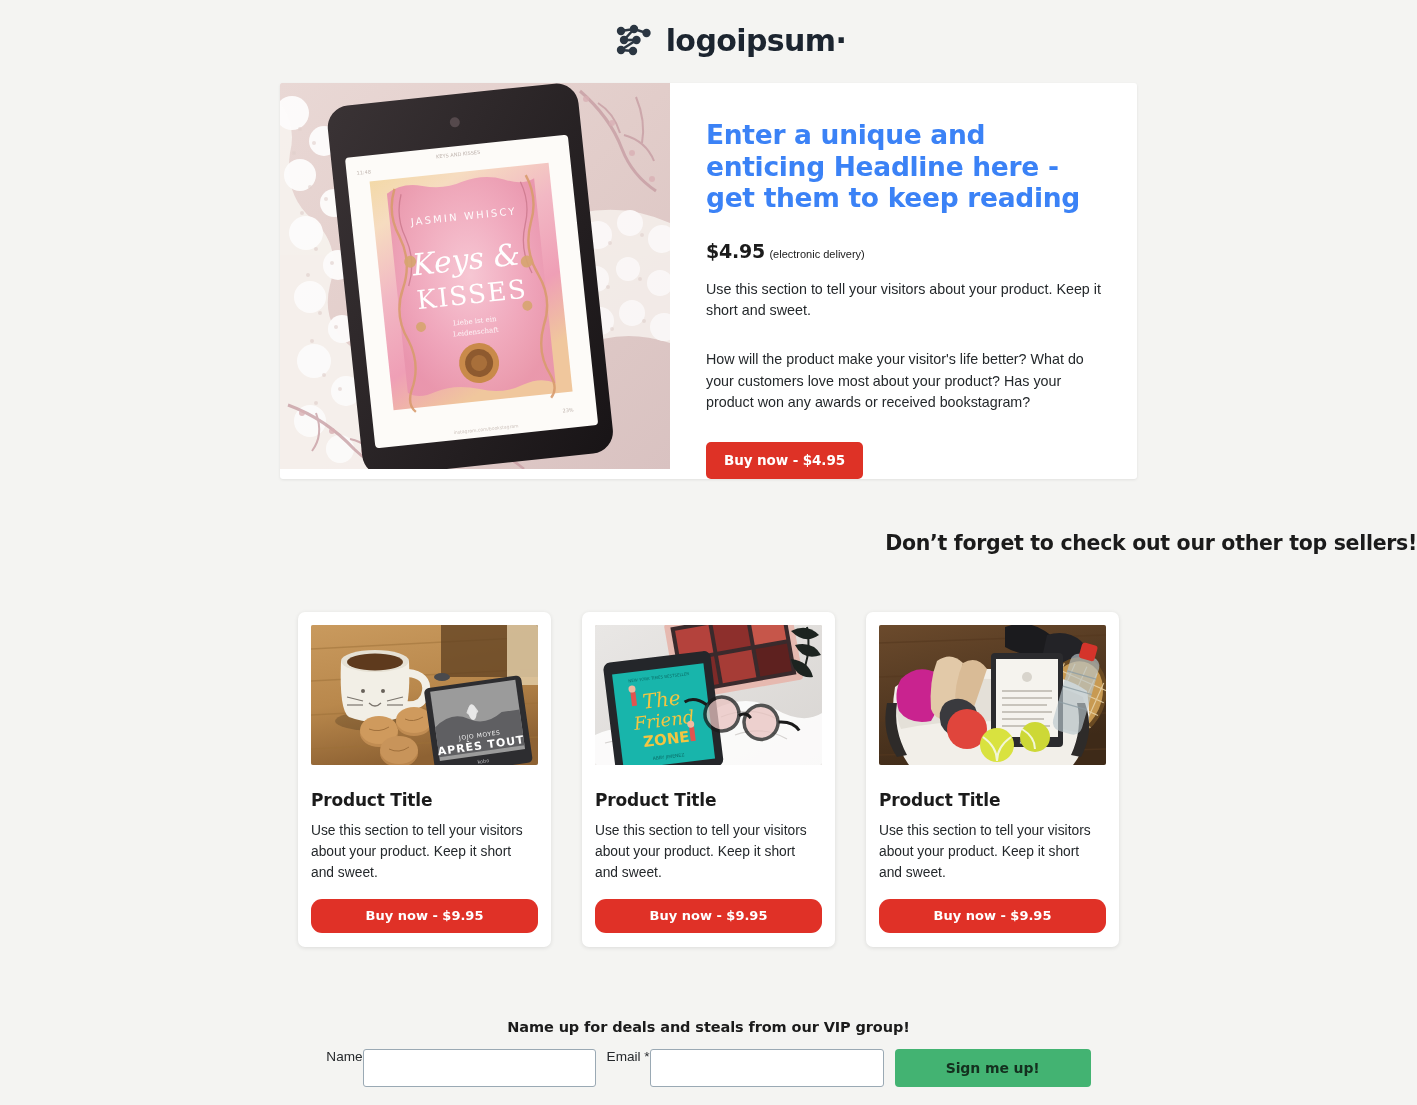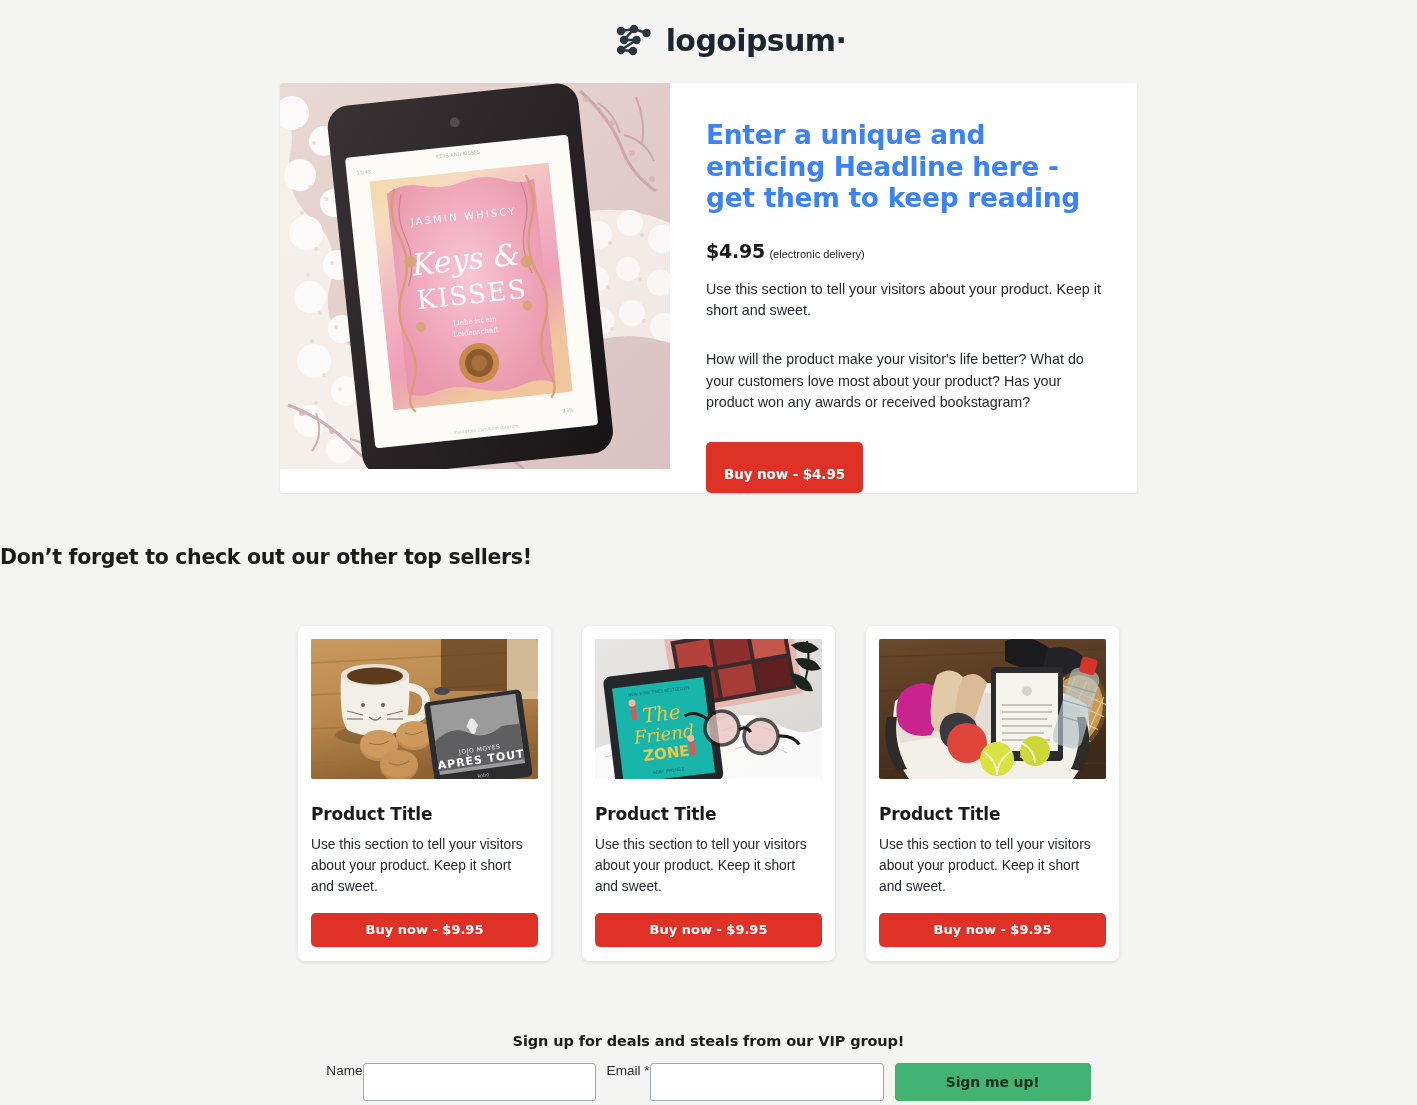--- a/index.html
+++ b/index.html
@@ -100,7 +100,7 @@
     font-size: 13.5px;
     font-weight: 700;
     letter-spacing: -0.1px;
-    padding: 24px 18px 11px;
+    padding: 10px 18px 11px;
     cursor: pointer;
   }
 

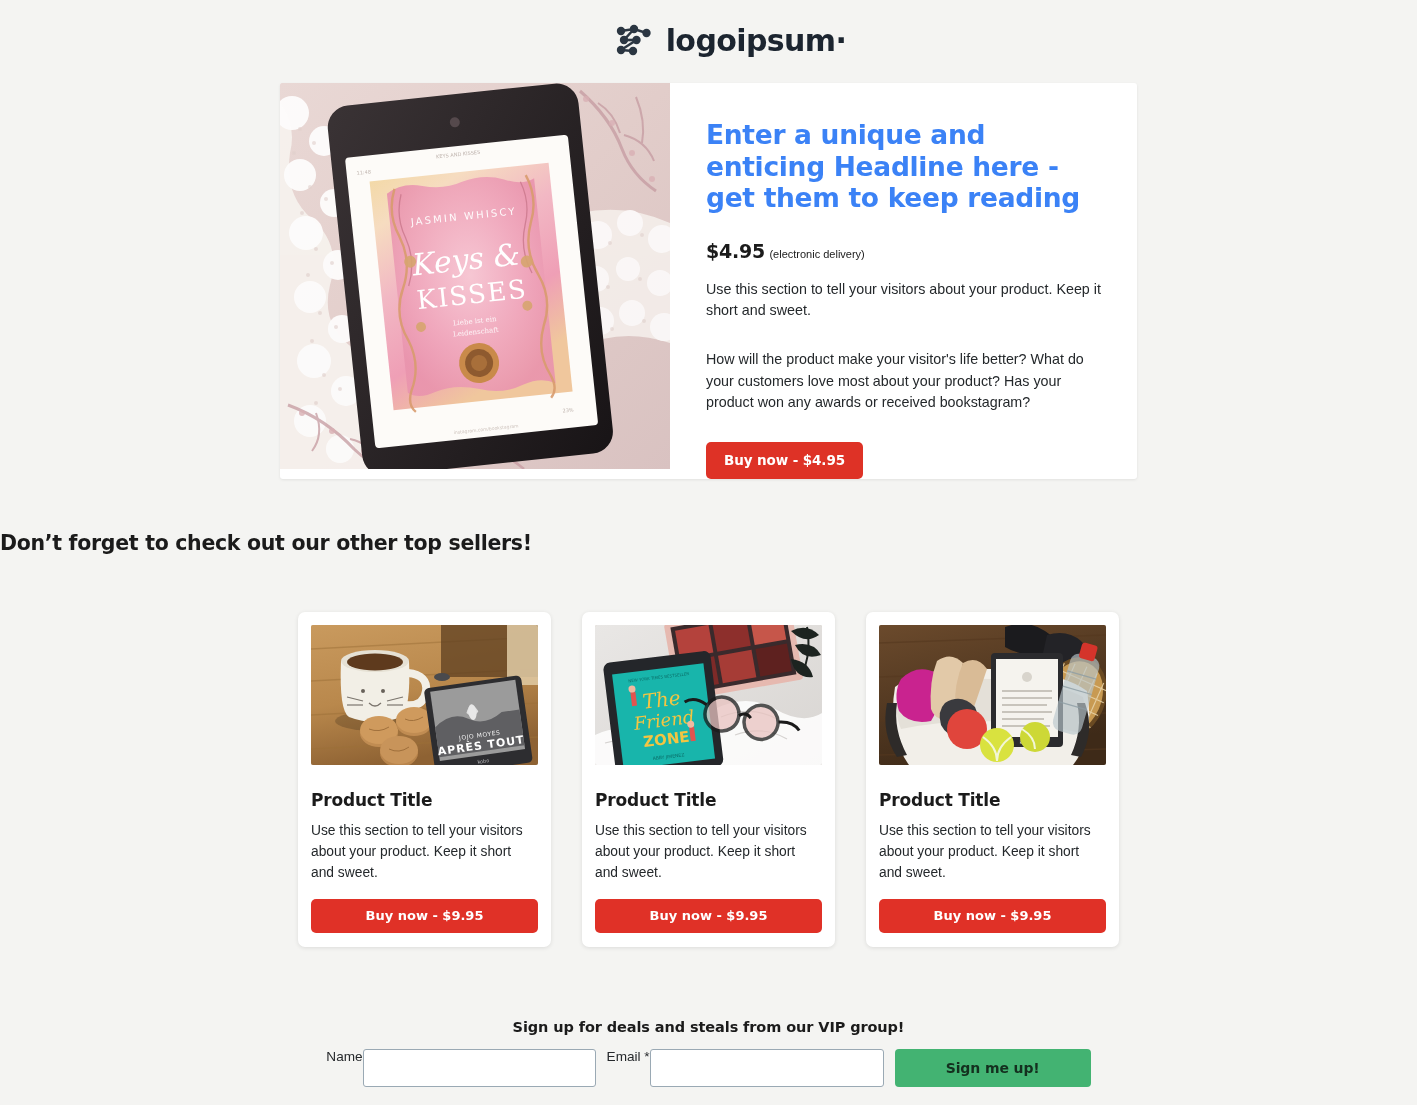--- a/index.html
+++ b/index.html
@@ -106,7 +106,7 @@
 
   
   .section-title {
-    text-align: left;
+    text-align: right;
     margin-top: 52px;
     font-family: "DejaVu Sans", sans-serif;
     font-size: 20.5px;

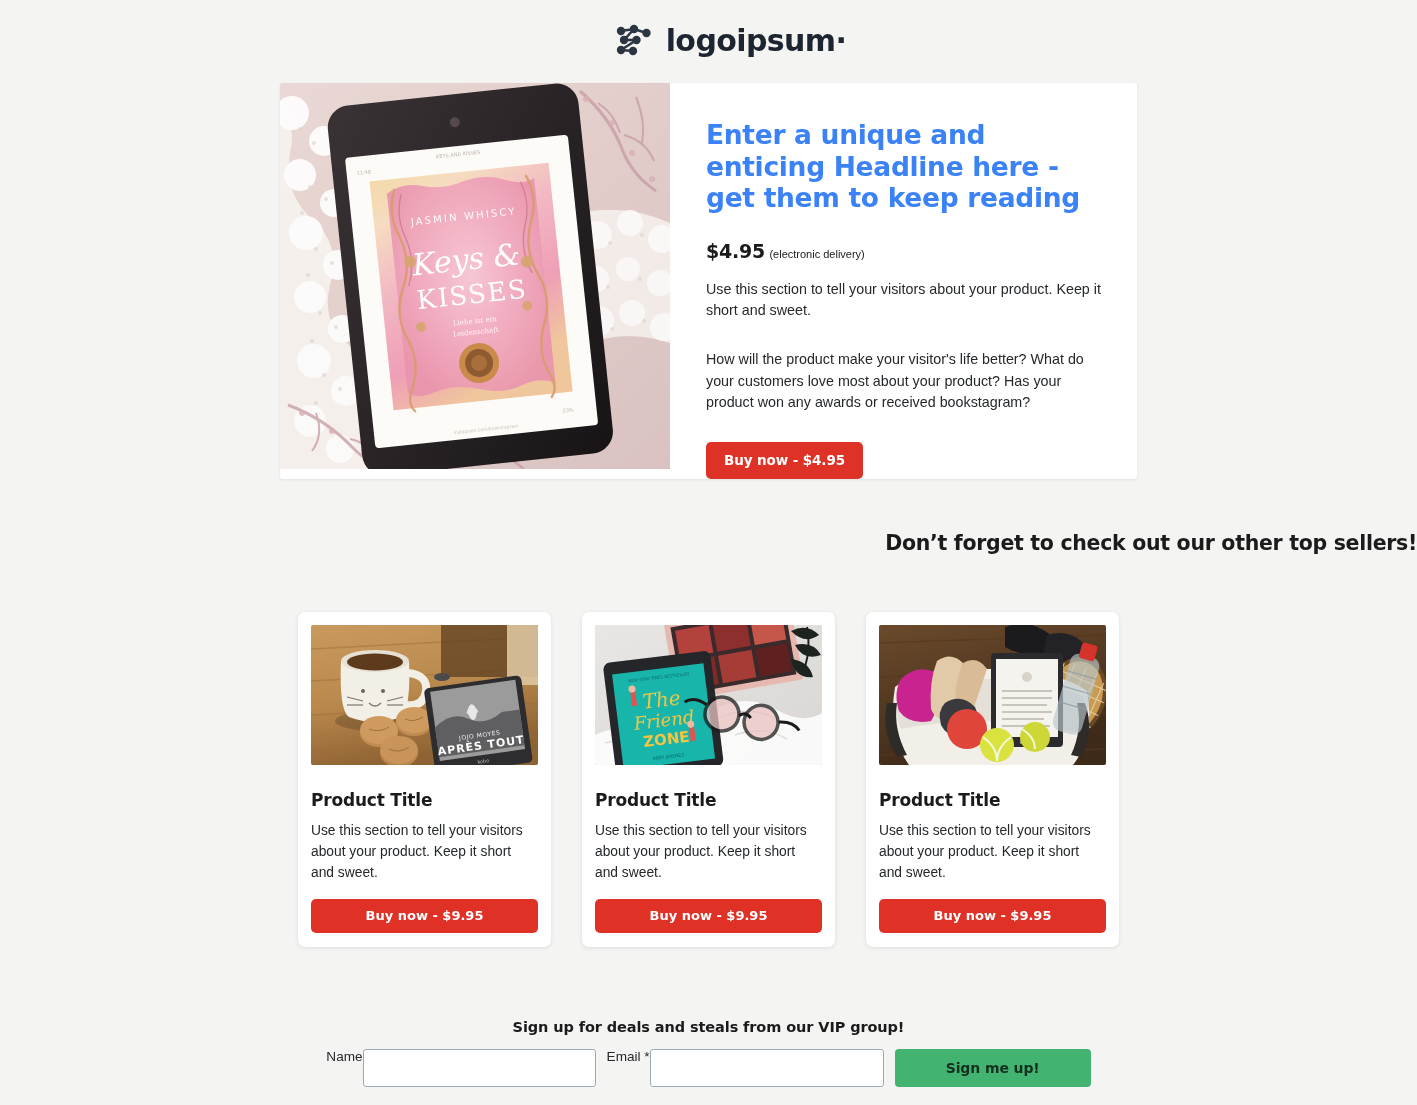--- a/index.html
+++ b/index.html
@@ -157,7 +157,7 @@
     background: #e03127;
     color: #fff;
     border: none;
-    border-radius: 5px;
+    border-radius: 11px;
     font-family: "DejaVu Sans", sans-serif;
     font-size: 13px;
     font-weight: 700;

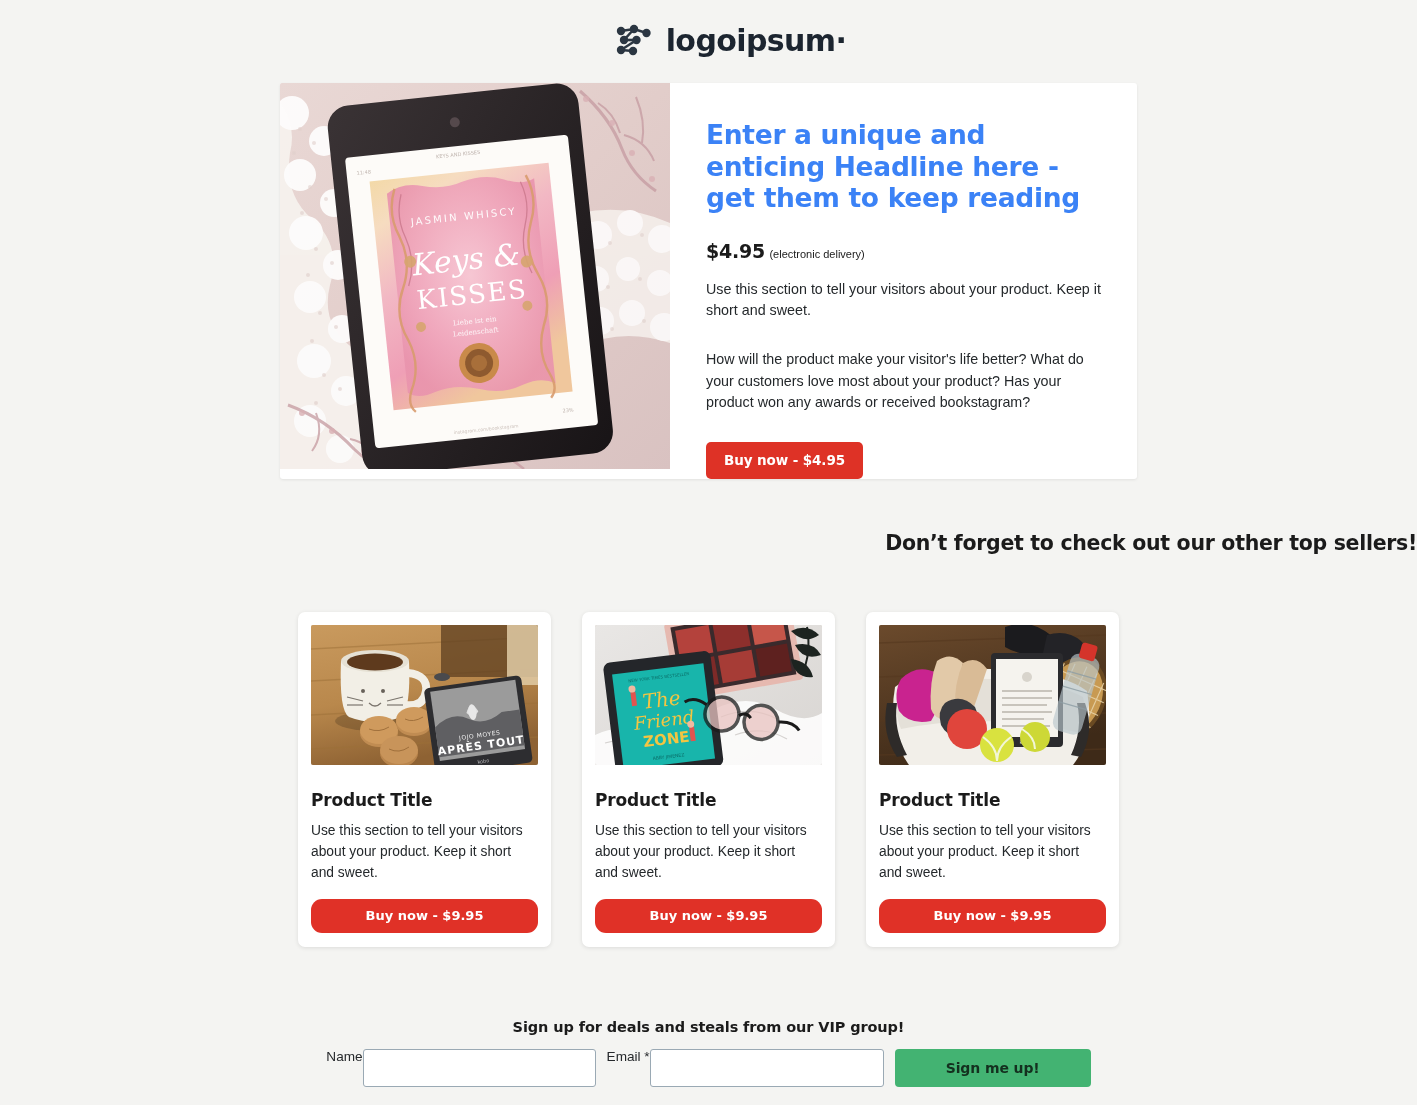--- a/index.html
+++ b/index.html
@@ -651,7 +651,7 @@
 </div>
 
 <section class="signup">
-  <div class="signup-title">Sign up for deals and steals from our VIP group!</div>
+  <div class="signup-title">Name up for deals and steals from our VIP group!</div>
 
   <form class="signup-form">
     <div class="field">

